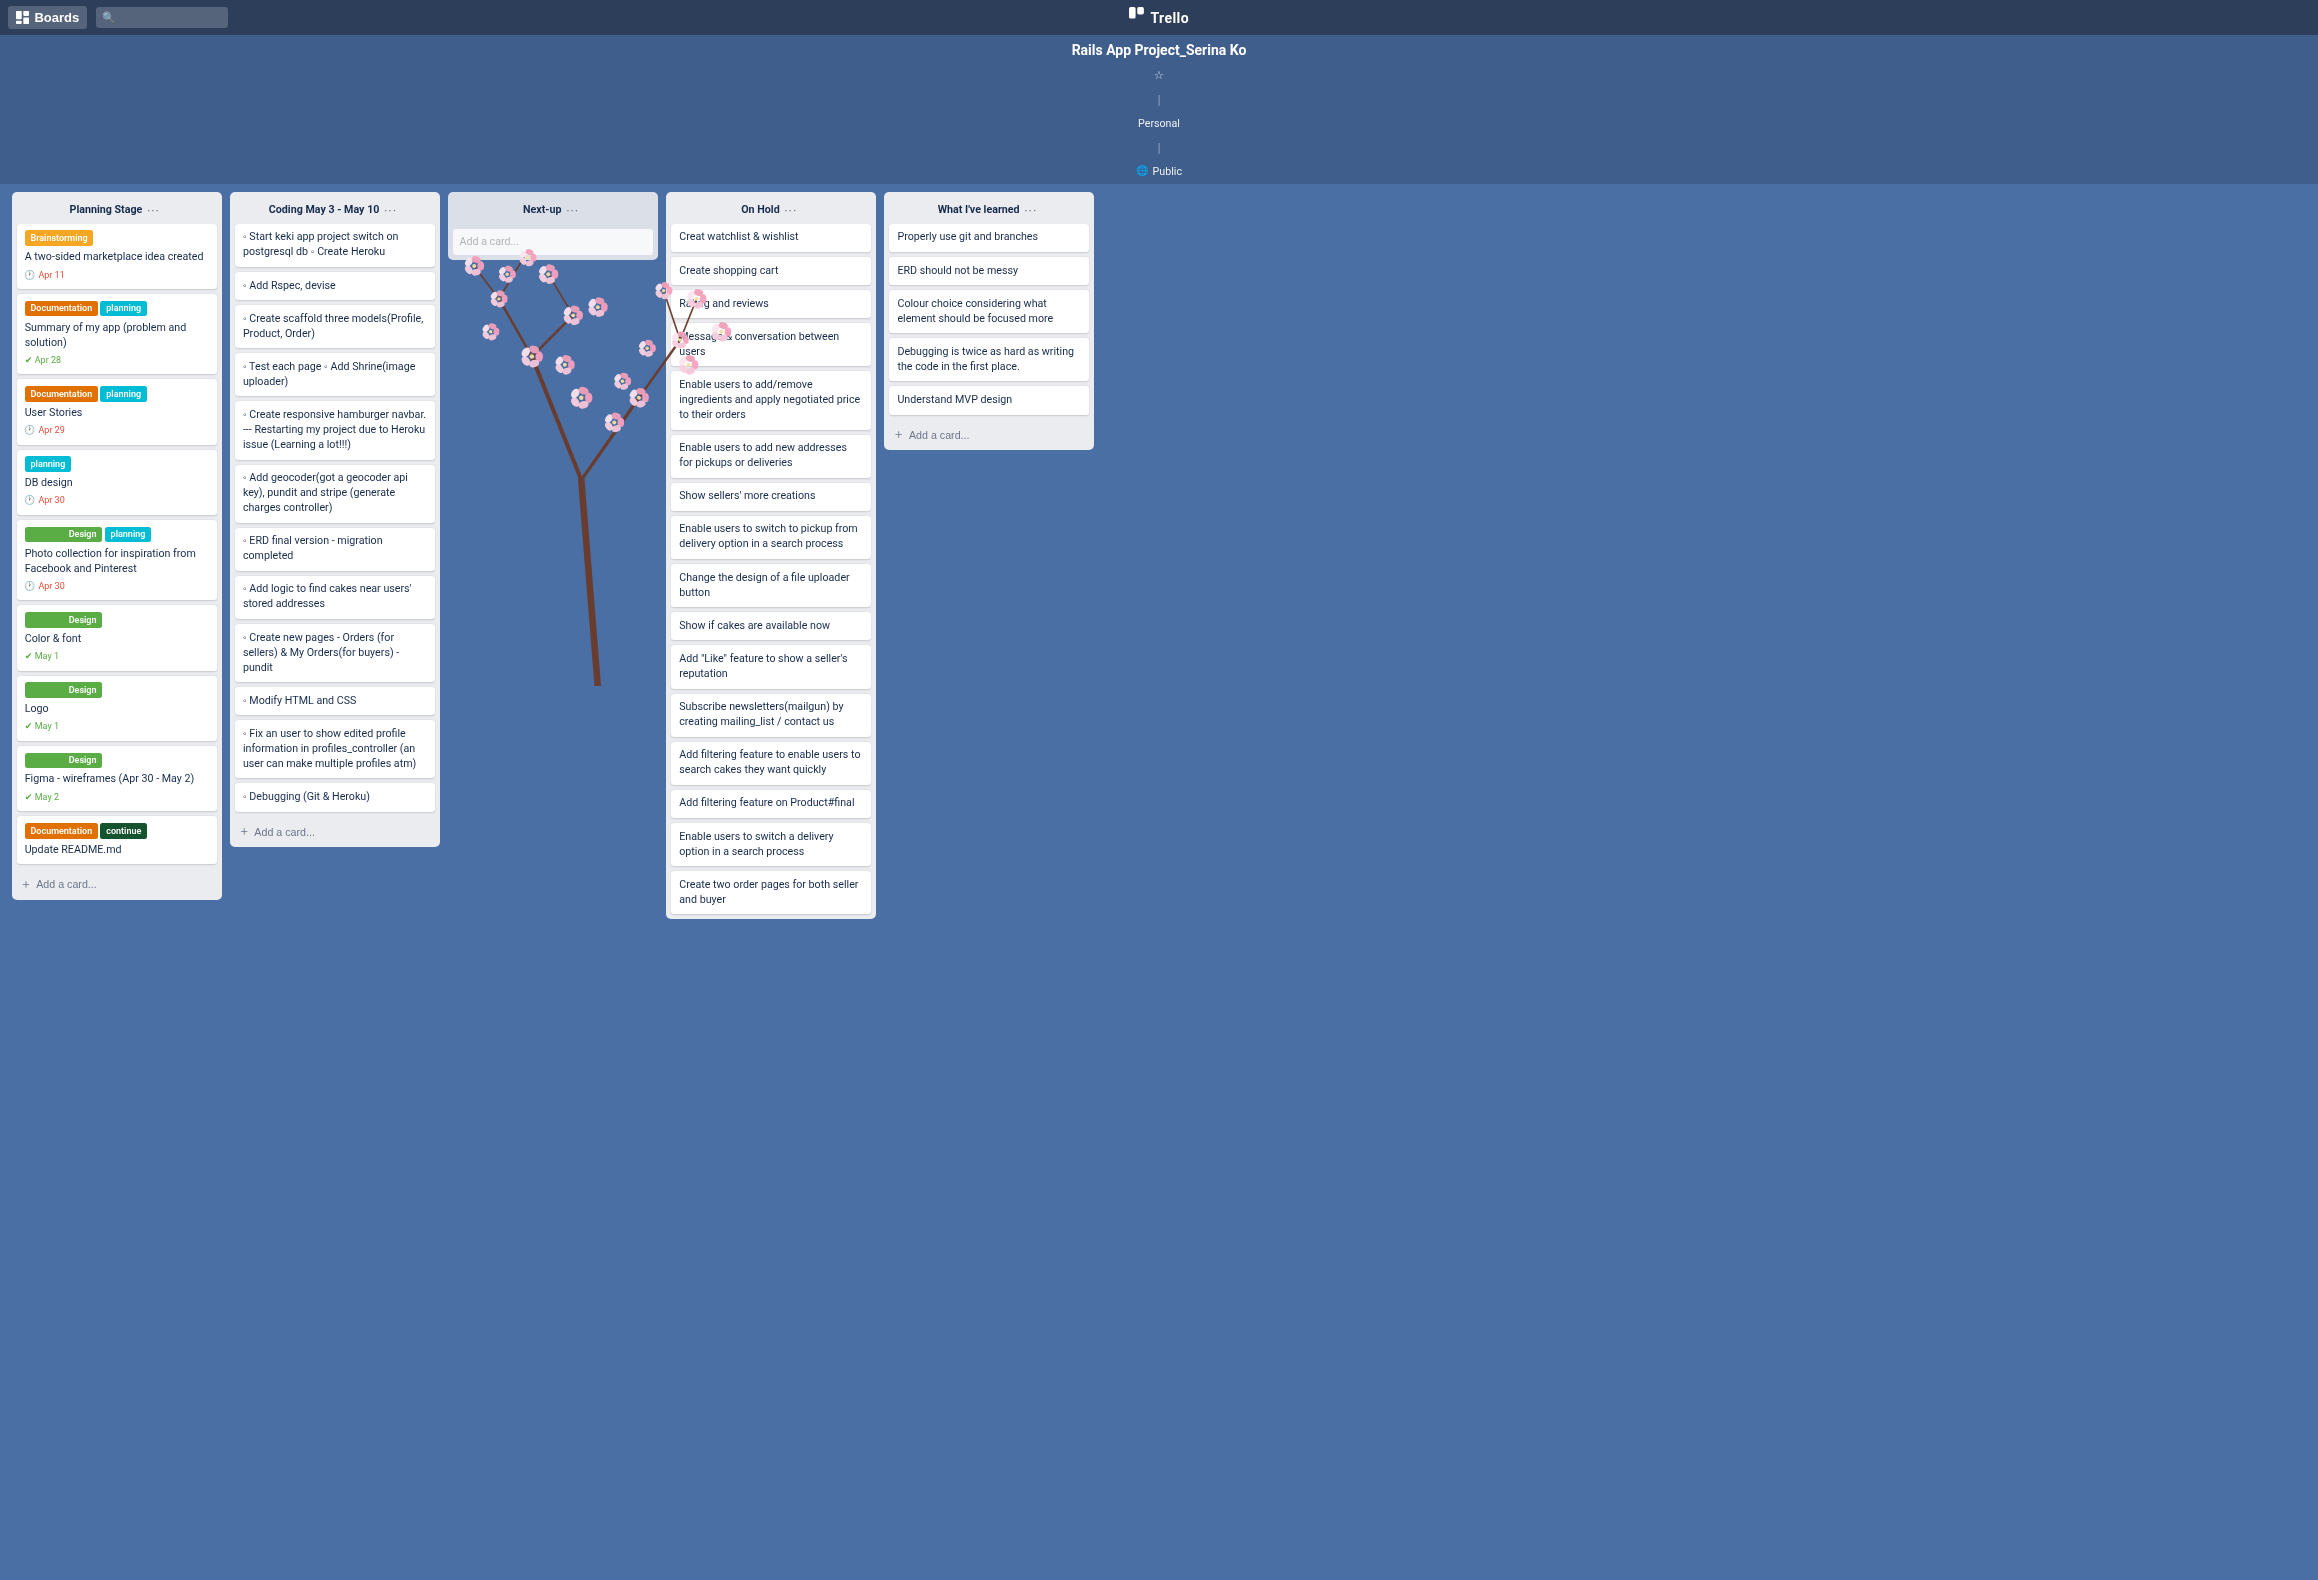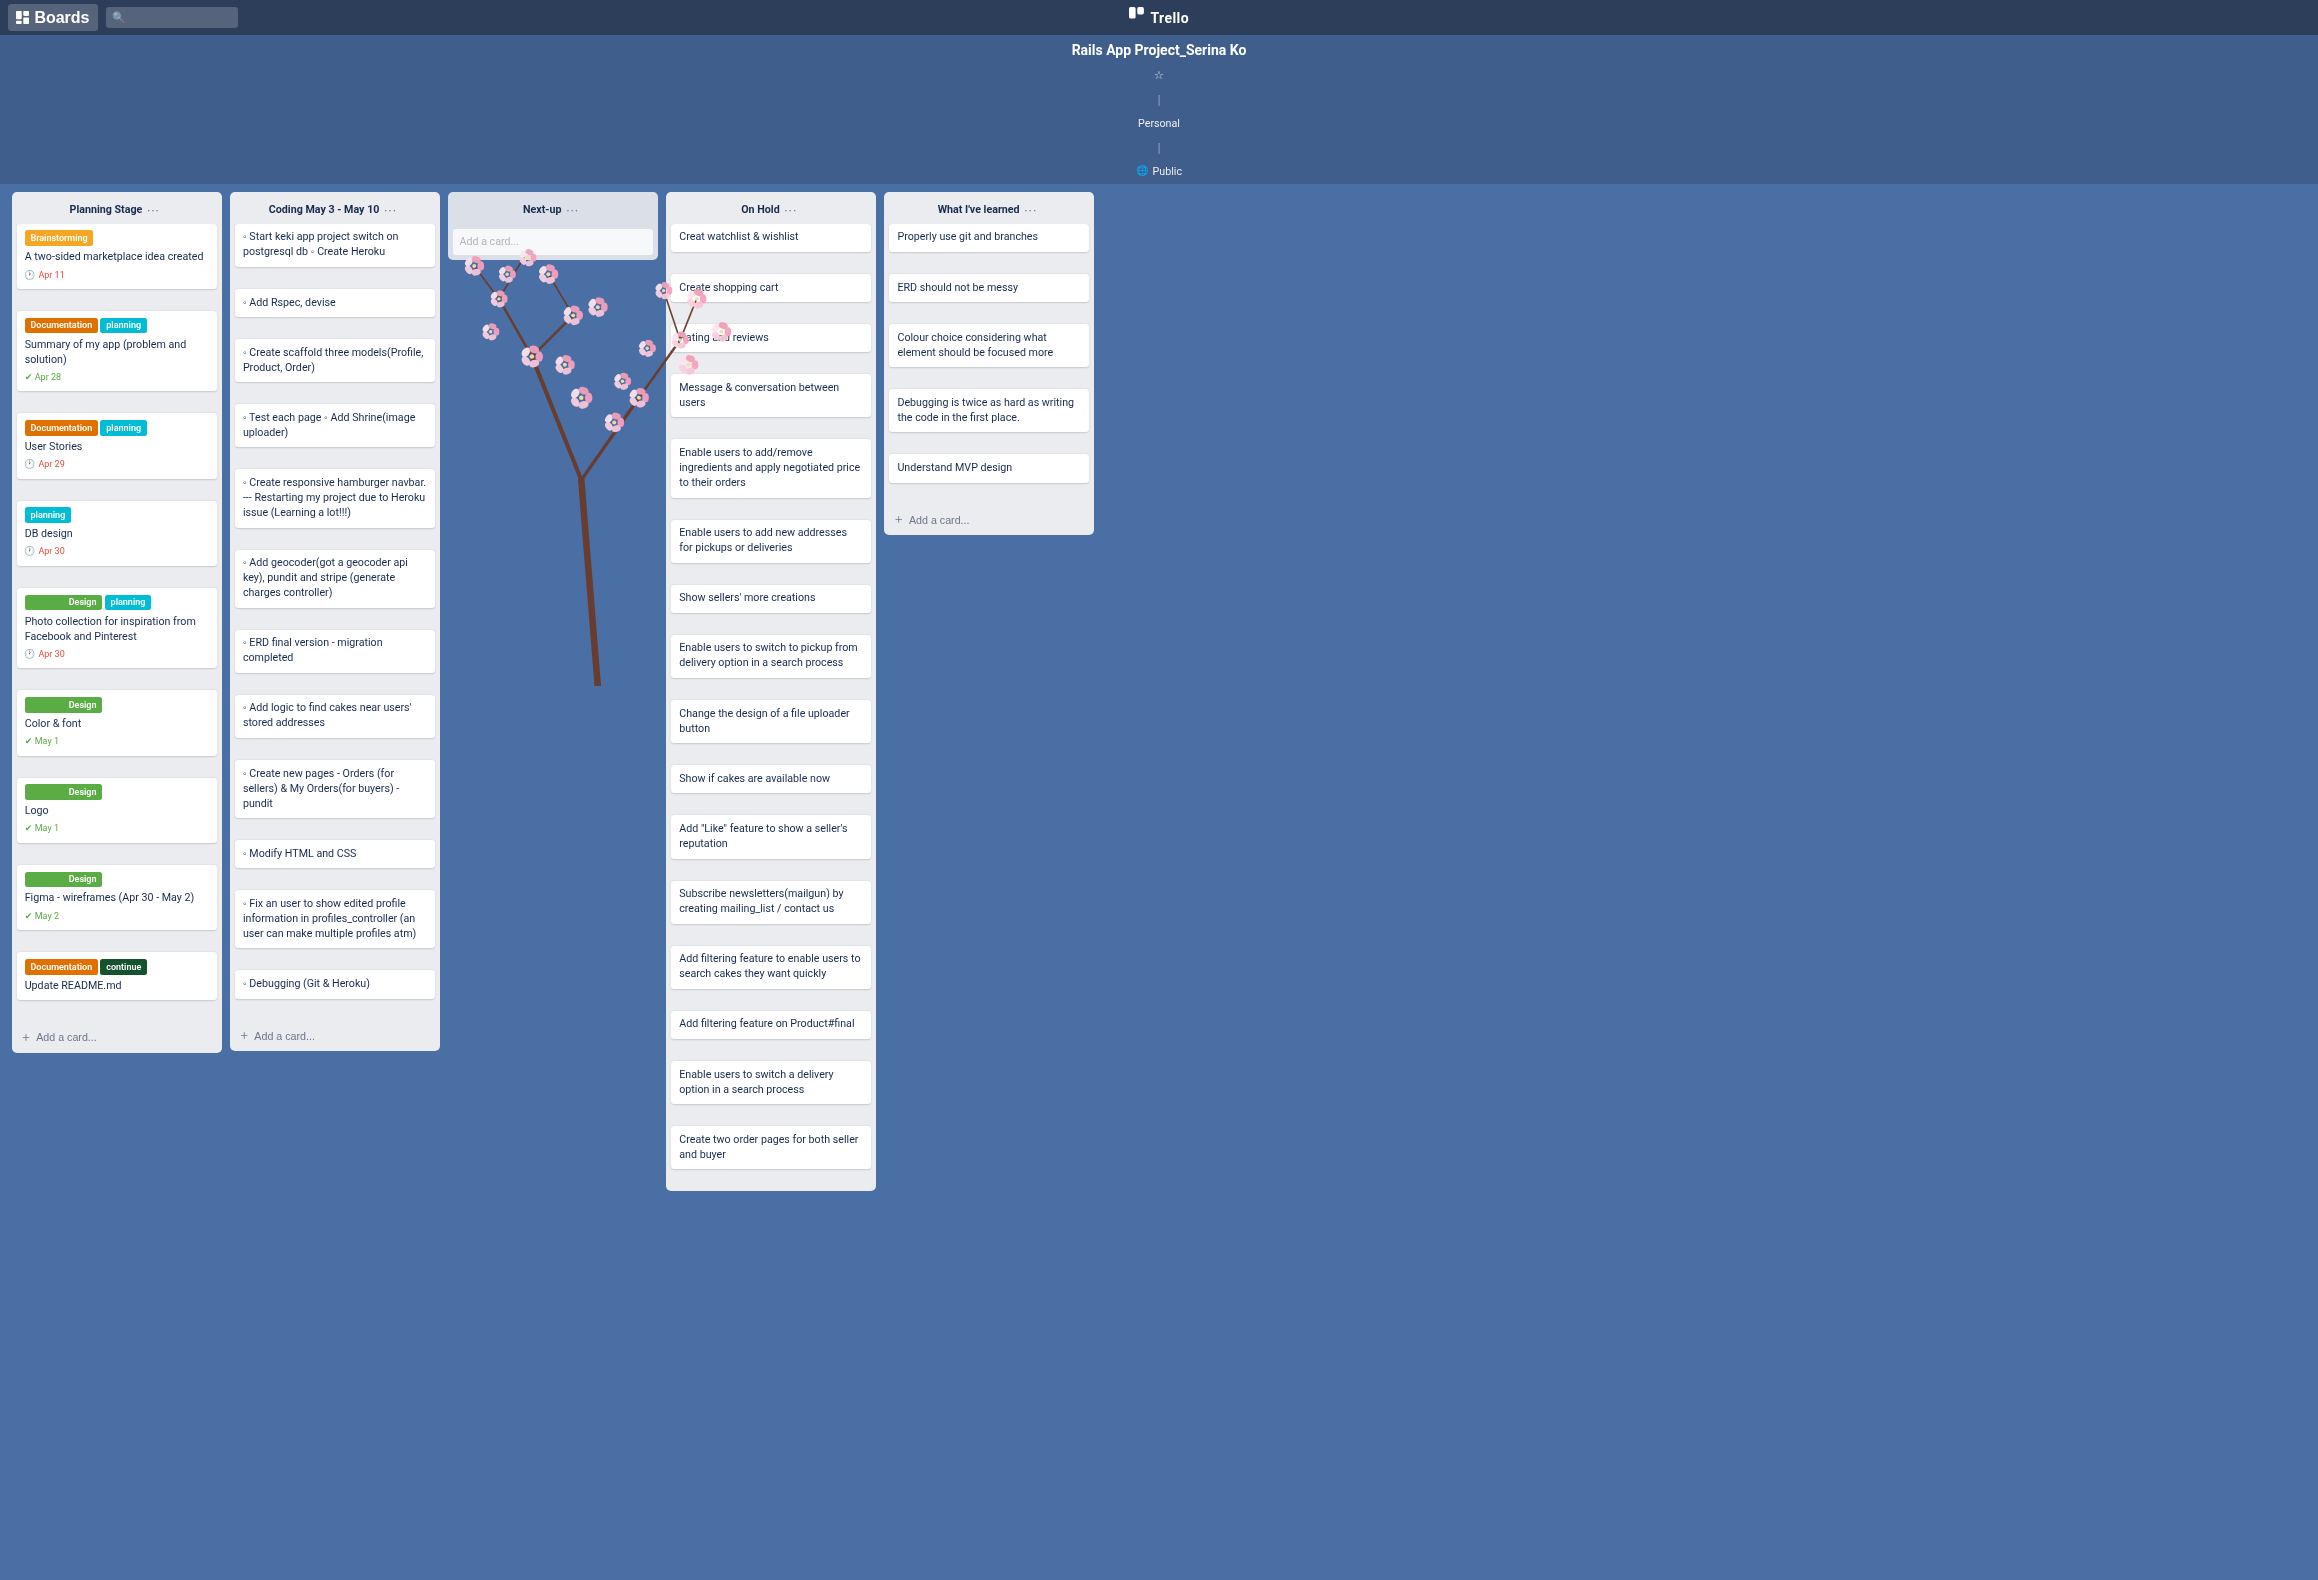--- a/index.html
+++ b/index.html
@@ -31,7 +31,7 @@
       padding: 4.1px 8.2px;
       border-radius: 3.3px;
       cursor: pointer;
-      font-size: 16px;
+      font-size: 13px;
       font-weight: 600;
     }
     #search-box {

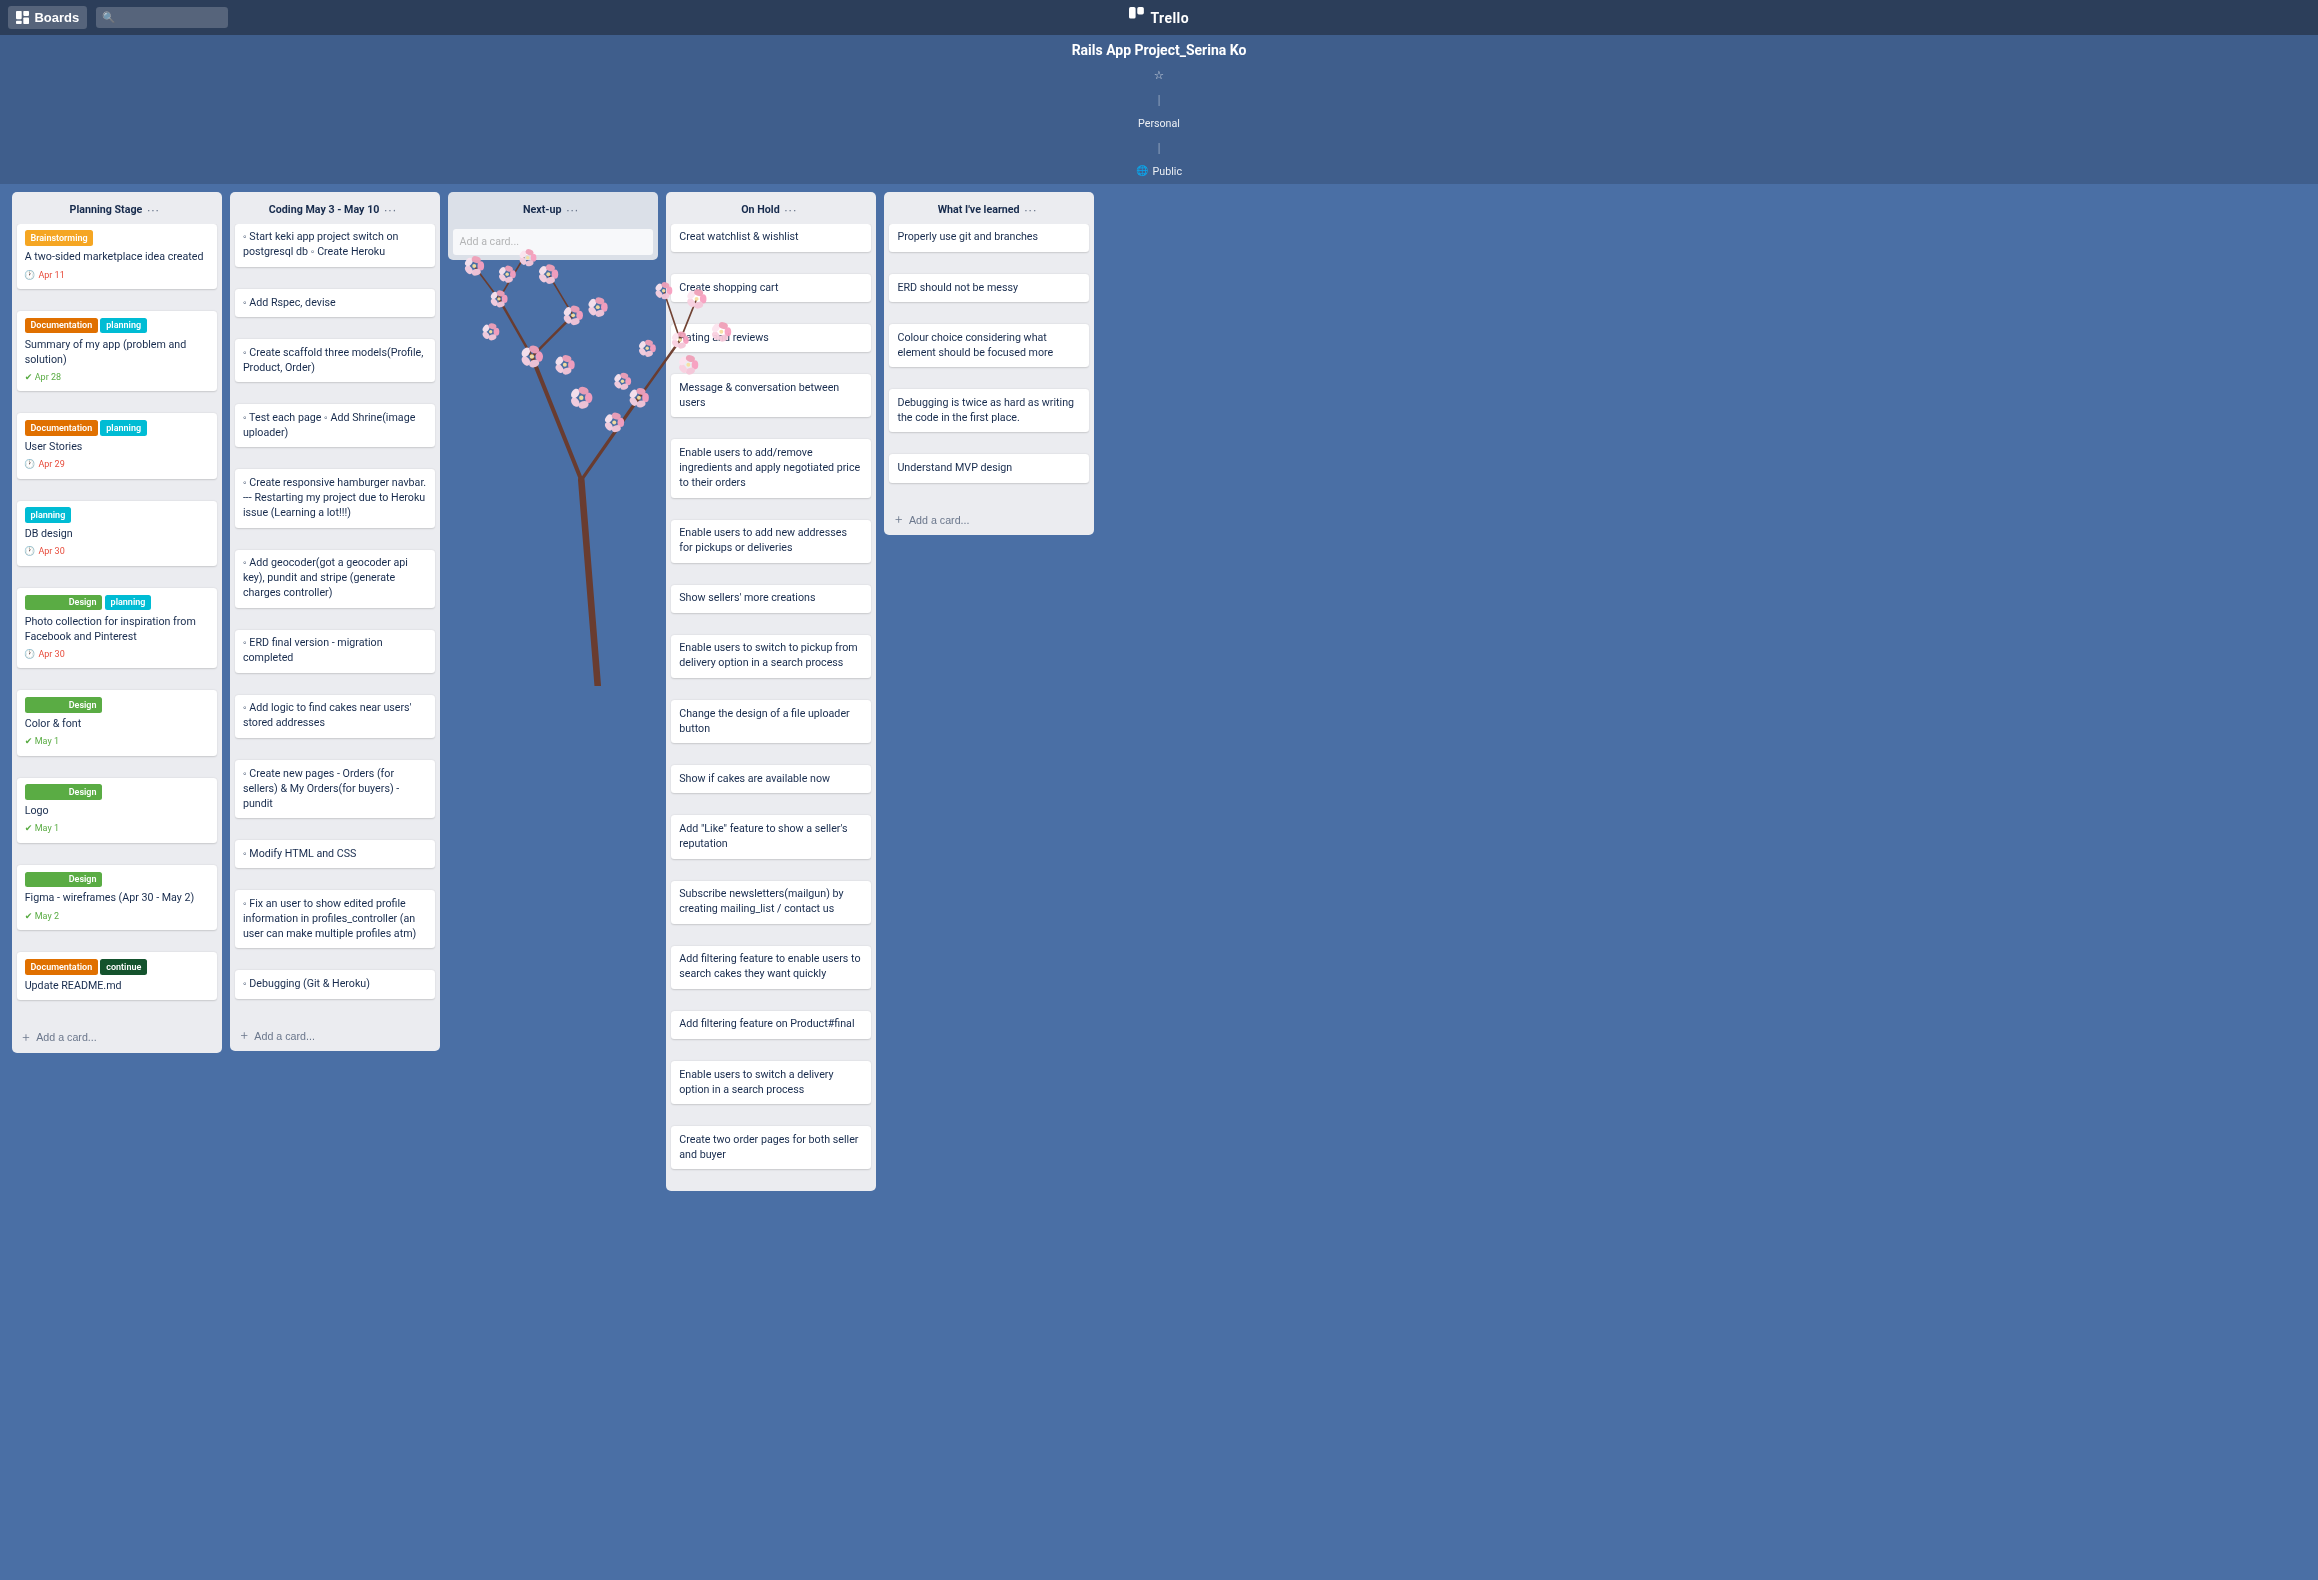--- a/index.html
+++ b/index.html
@@ -150,7 +150,7 @@
       background: white;
       border-radius: 3.3px;
       padding: 6.6px 8.2px;
-      margin-bottom: 22px;
+      margin-bottom: 5px;
       box-shadow: 0 0.8px 1.6px rgba(0,0,0,0.15);
       cursor: pointer;
       font-size: 10.7px;

